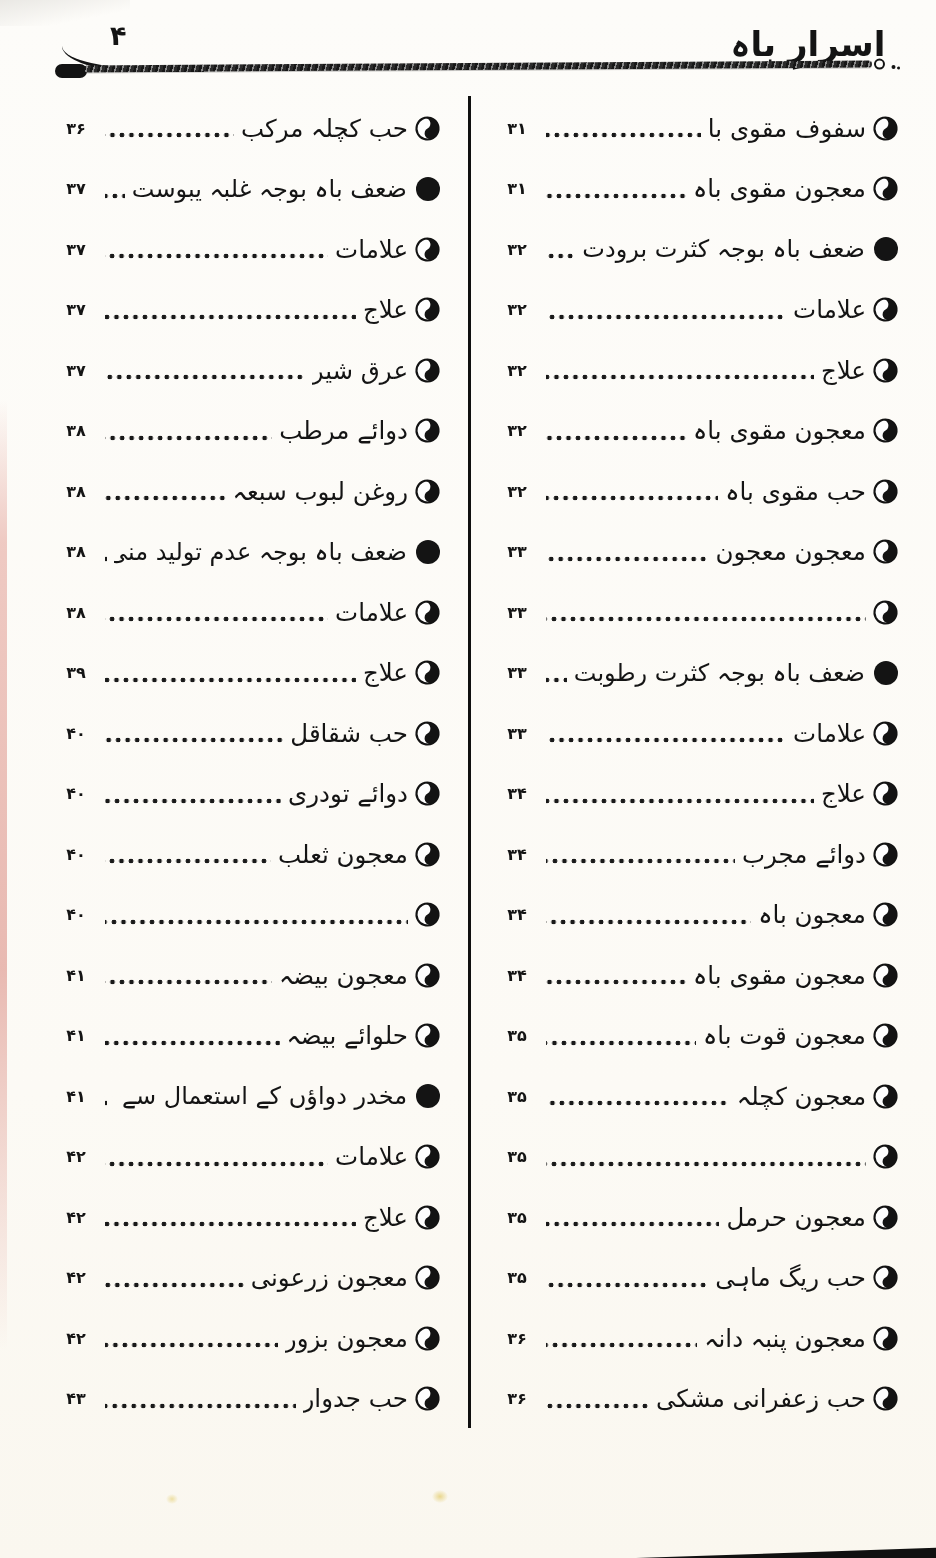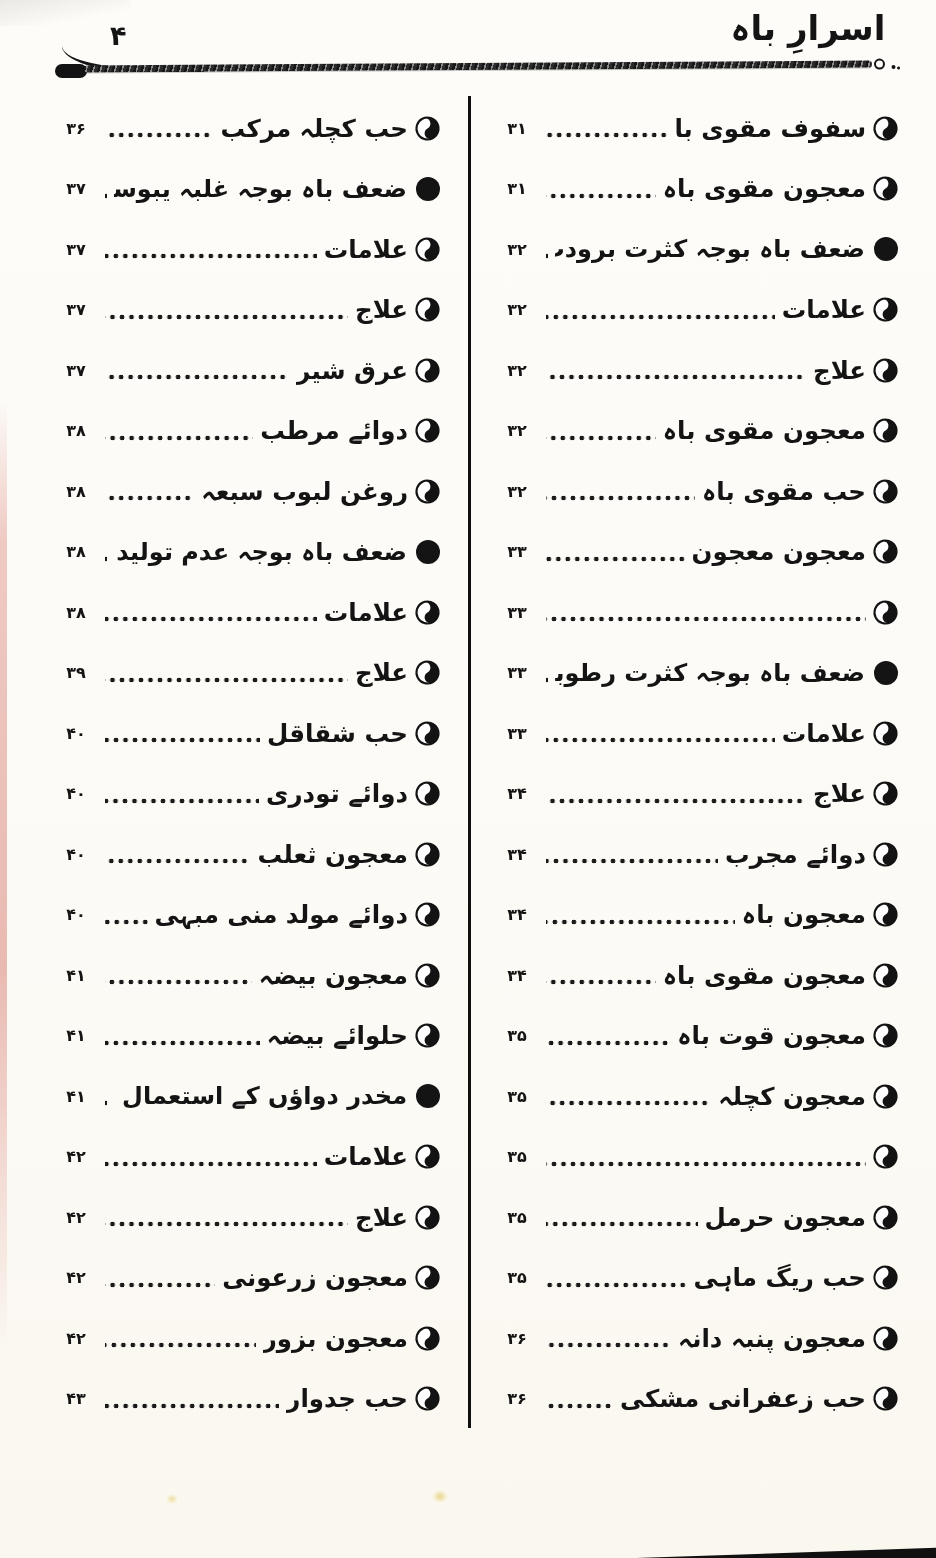--- a/index.html
+++ b/index.html
@@ -13,7 +13,7 @@
 
   
   .book-title{
-    position:absolute; top:8px; right:8px; width:240px;
+    position:absolute; top:24px; right:8px; width:240px;
     text-align:center; font-size:34px; font-weight:700;
     letter-spacing:-1px;
   }

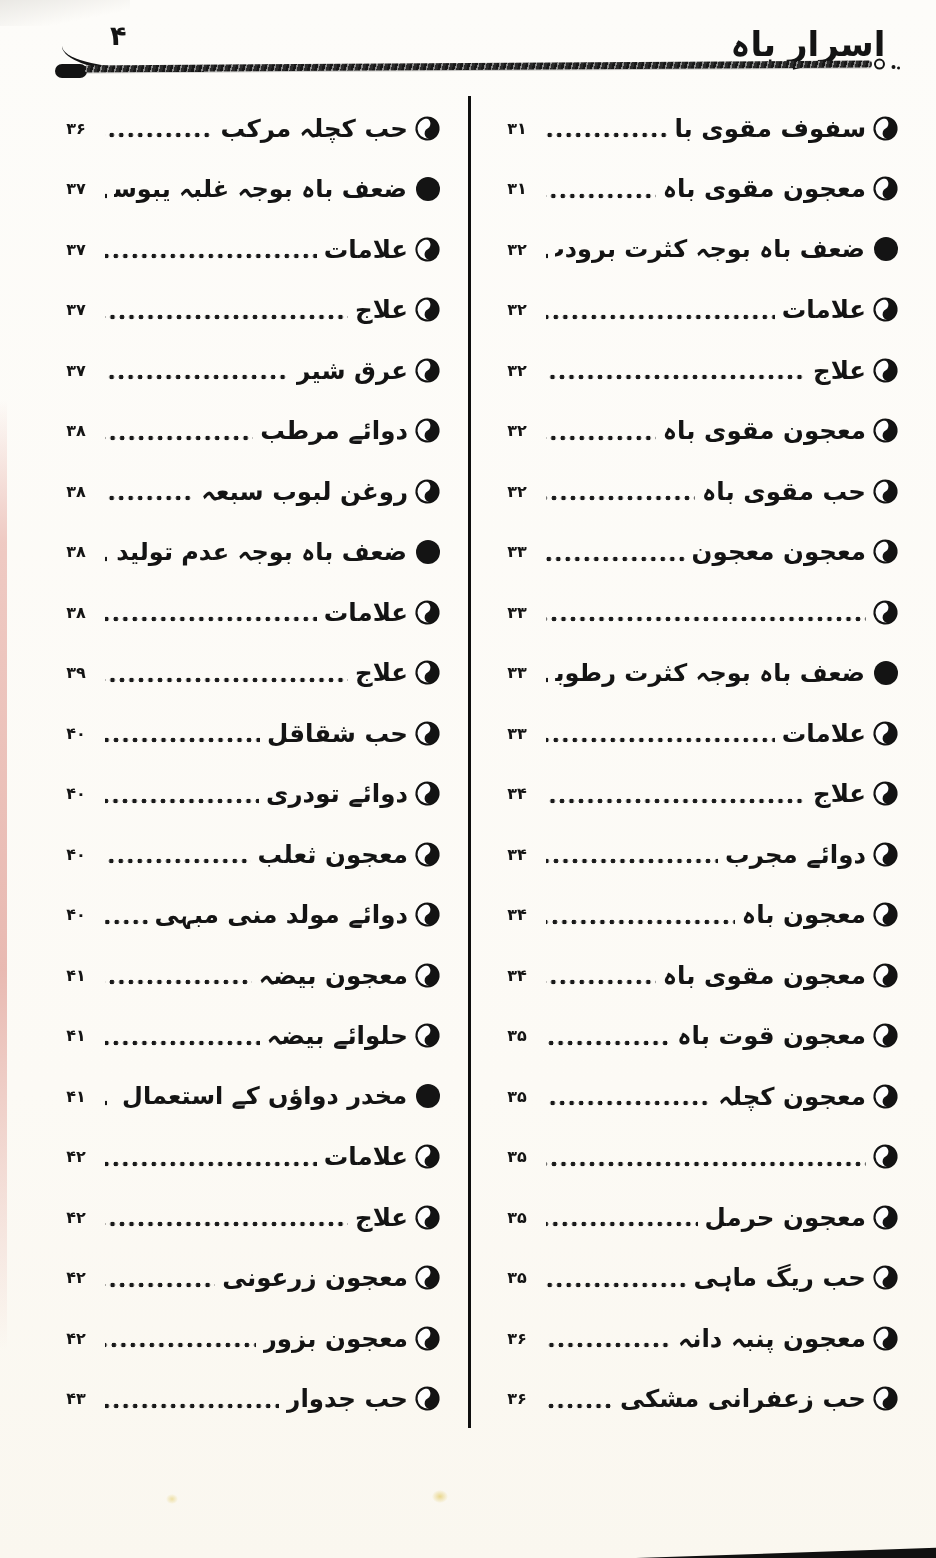--- a/index.html
+++ b/index.html
@@ -64,7 +64,7 @@
   }
   .title{
     flex:0 1 auto; min-width:0; overflow:hidden;
-    white-space:nowrap; font-size:24.5px; font-weight:700;
+    white-space:nowrap; font-size:24.5px; font-weight:400;
   }
   .section-row .title{ font-size:24px; letter-spacing:-.3px; }
   .leader{

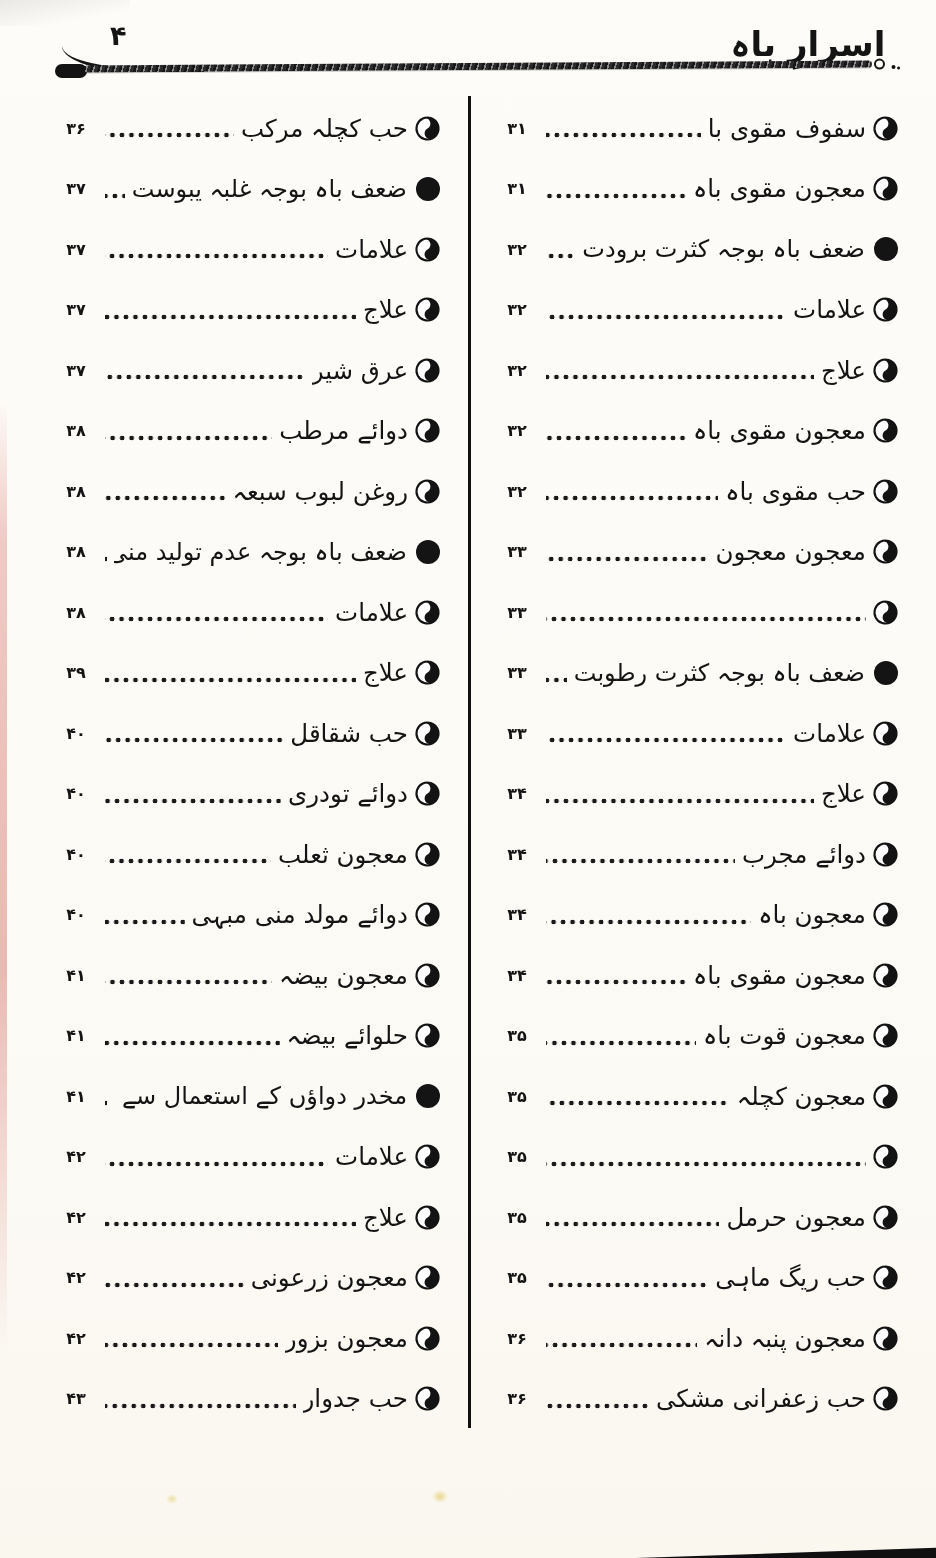--- a/index.html
+++ b/index.html
@@ -544,7 +544,6 @@
             <circle cx="12" cy="17.3" r="1.8" fill="#131313"></circle>
           </svg>
         </span>
-        <span class="title">دوائے مولد منی مبہی</span>
         <span class="leader"></span>
         <span class="num">۴۰</span>
       </div>

